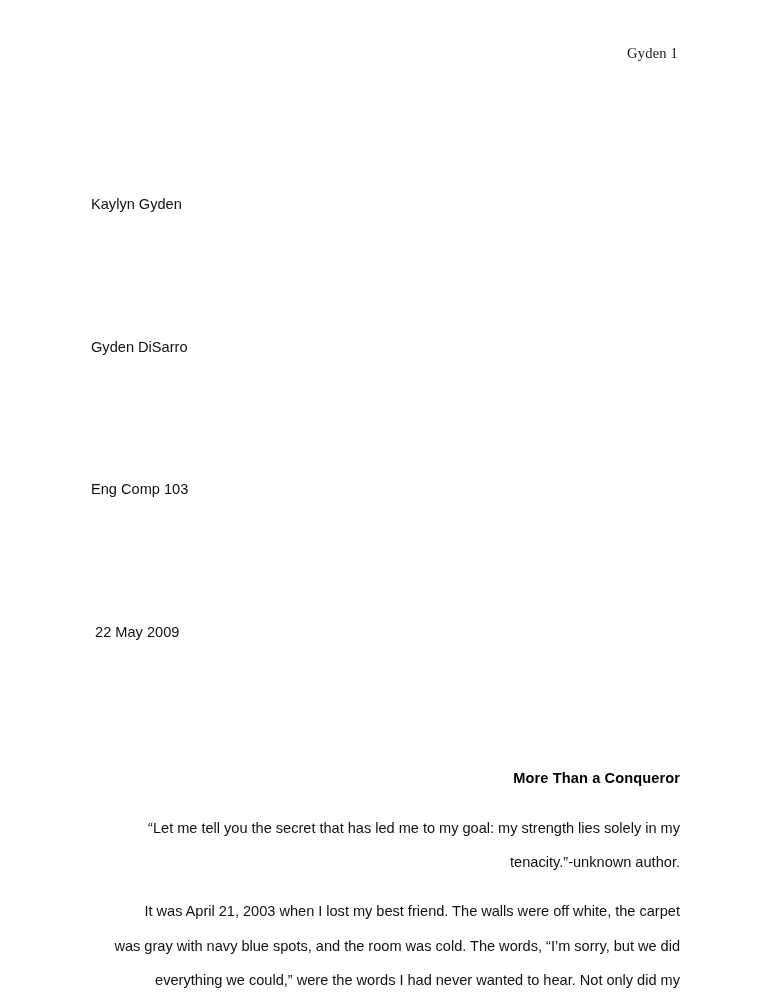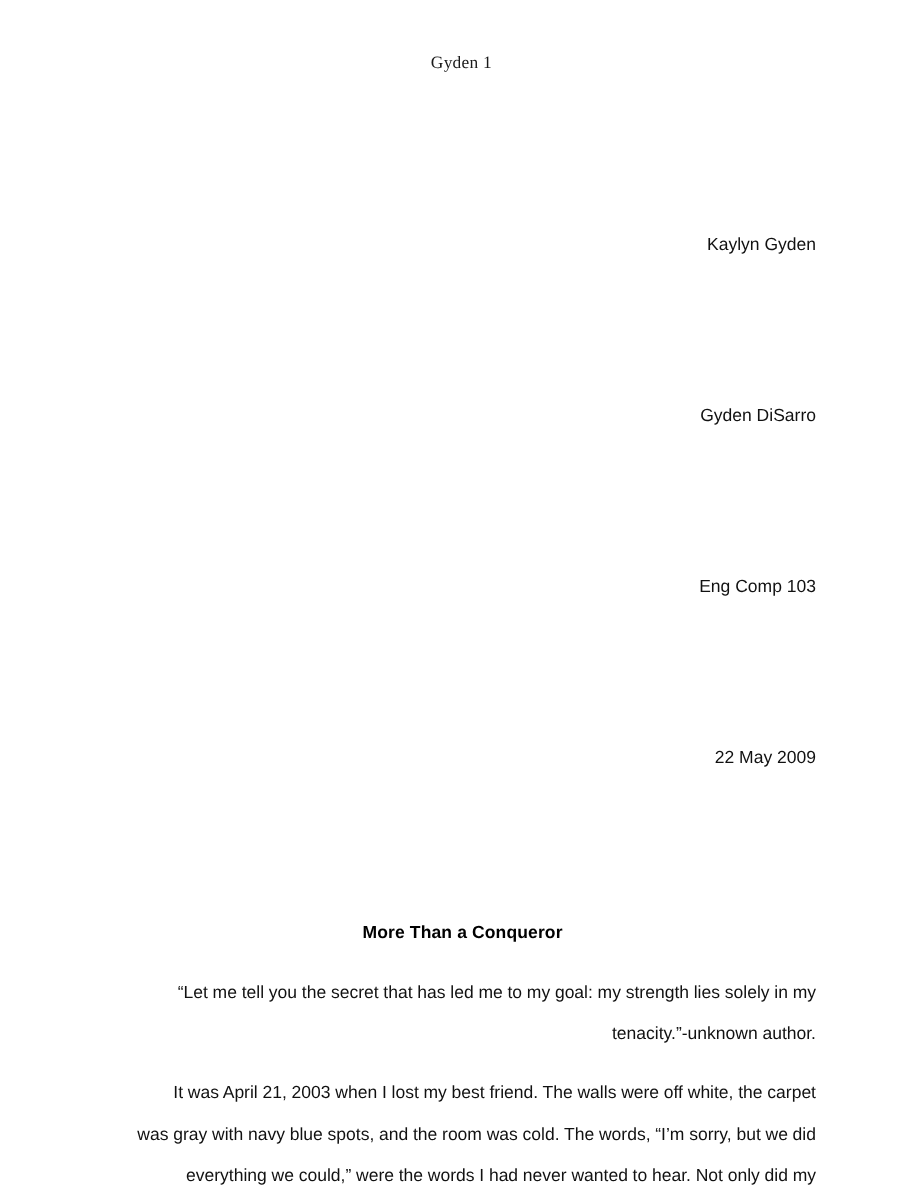--- a/index.html
+++ b/index.html
@@ -30,7 +30,7 @@
     top: 44px;
     left: 91px;
     width: 587px;
-    text-align: center;
+    text-align: right;
     font-family: "Liberation Serif", serif;
     font-size: 14.5px;
     line-height: 18px;

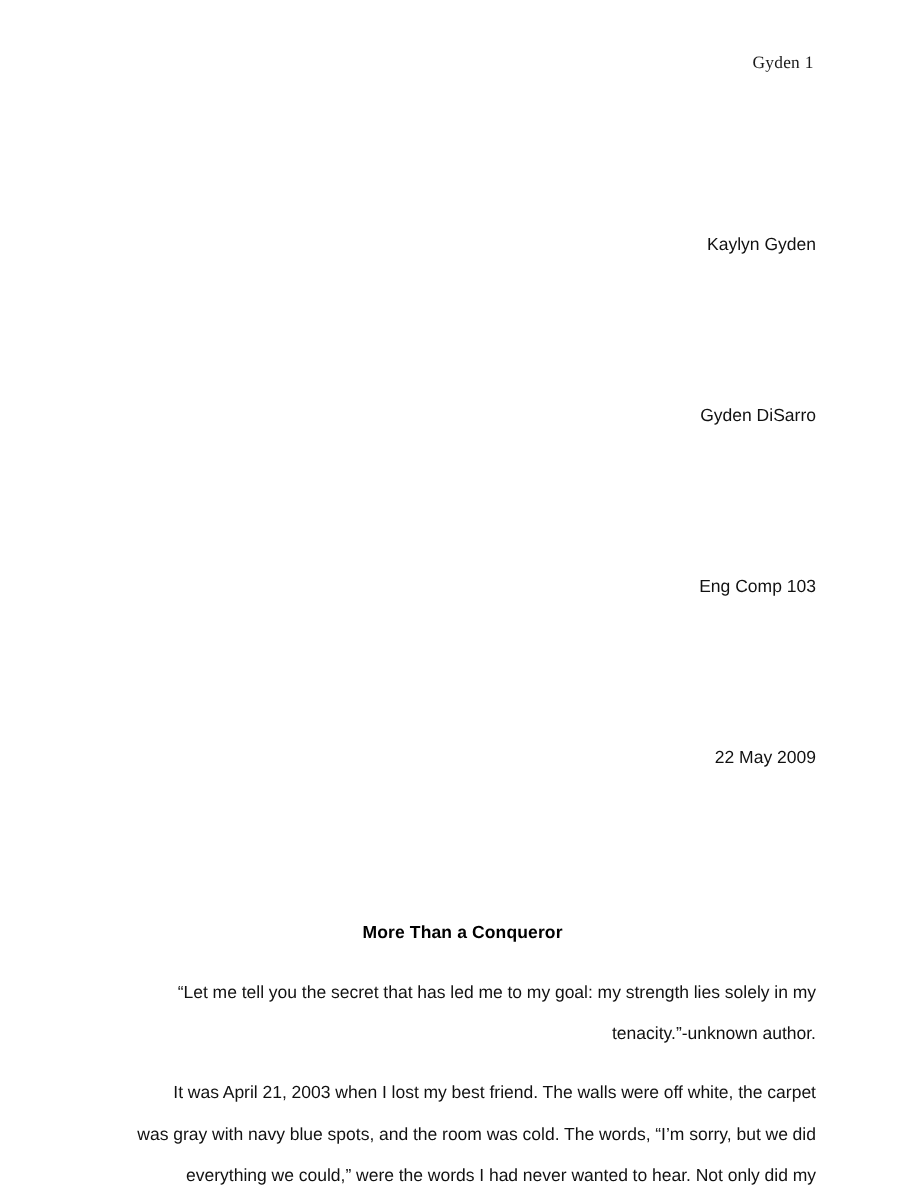--- a/index.html
+++ b/index.html
@@ -51,7 +51,6 @@
     line-height: 47.5px;
     color: #111111;
     white-space: pre;
-    text-align: right;
   }
 
   .essay-title {

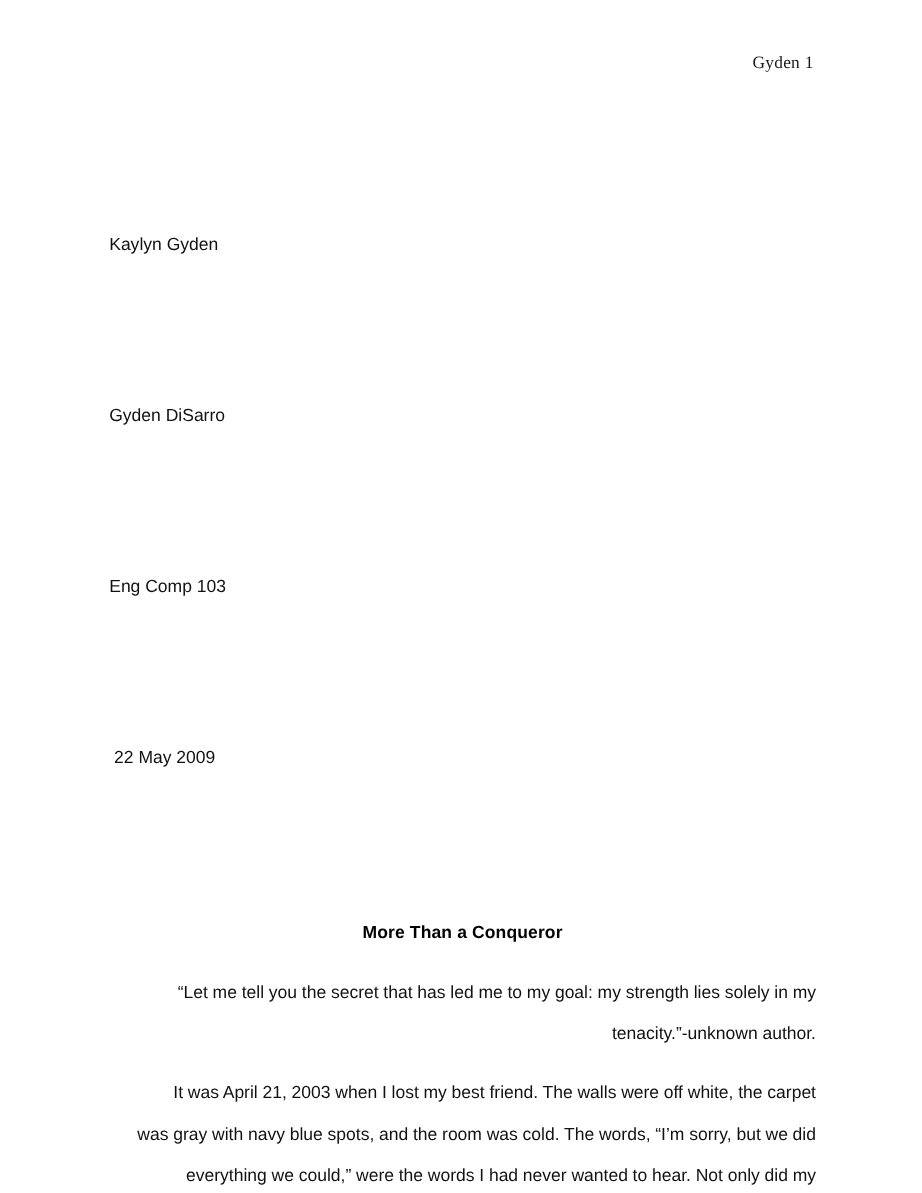--- a/index.html
+++ b/index.html
@@ -55,7 +55,7 @@
 
   .essay-title {
     margin-top: 10px;
-    text-align: center;
+    text-align: right;
     font-weight: bold;
     font-size: 14.6px;
     line-height: 34.5px;

